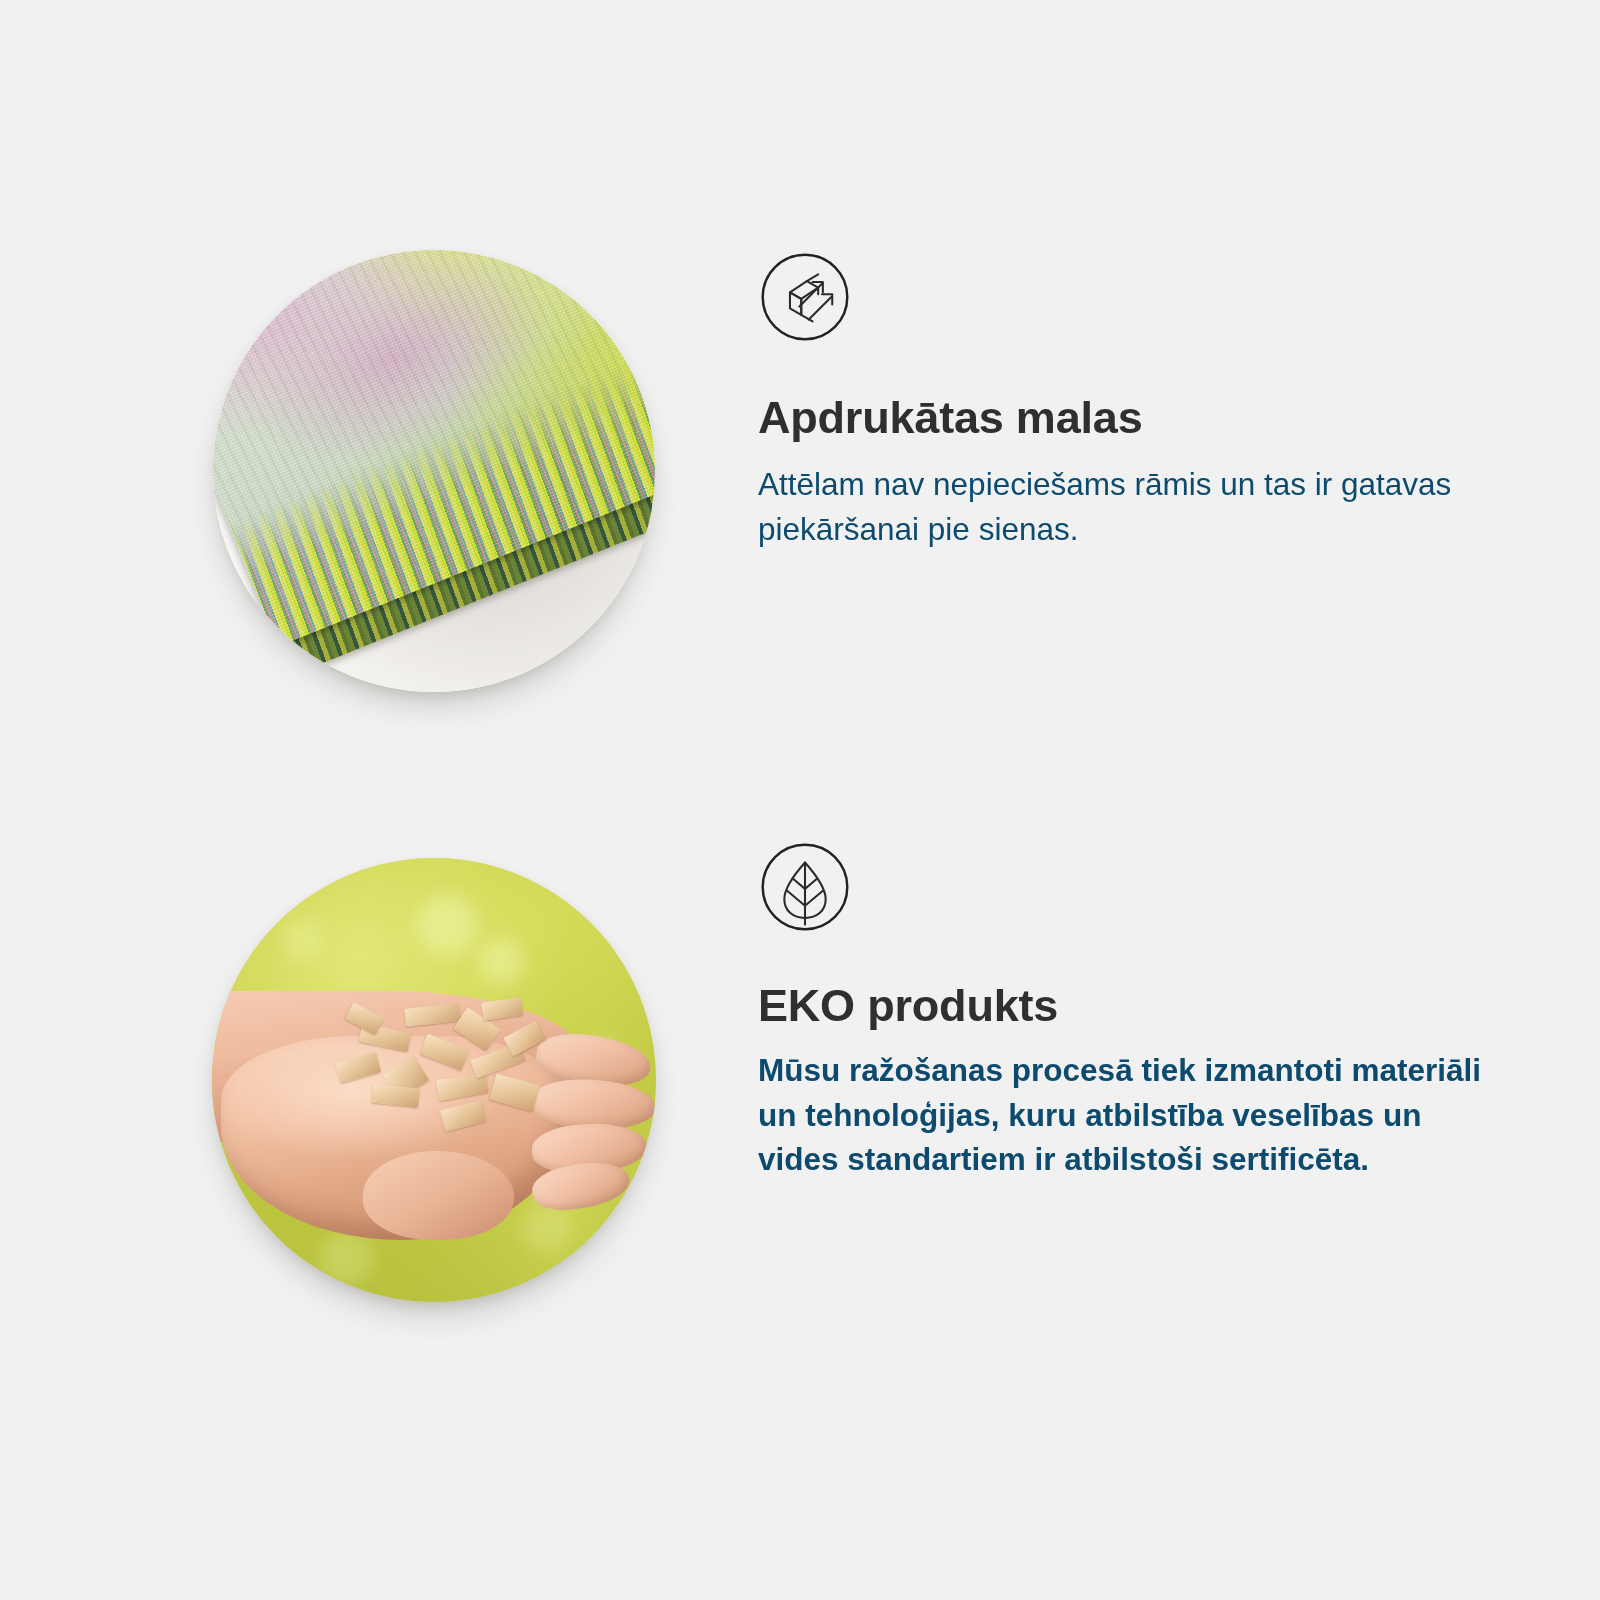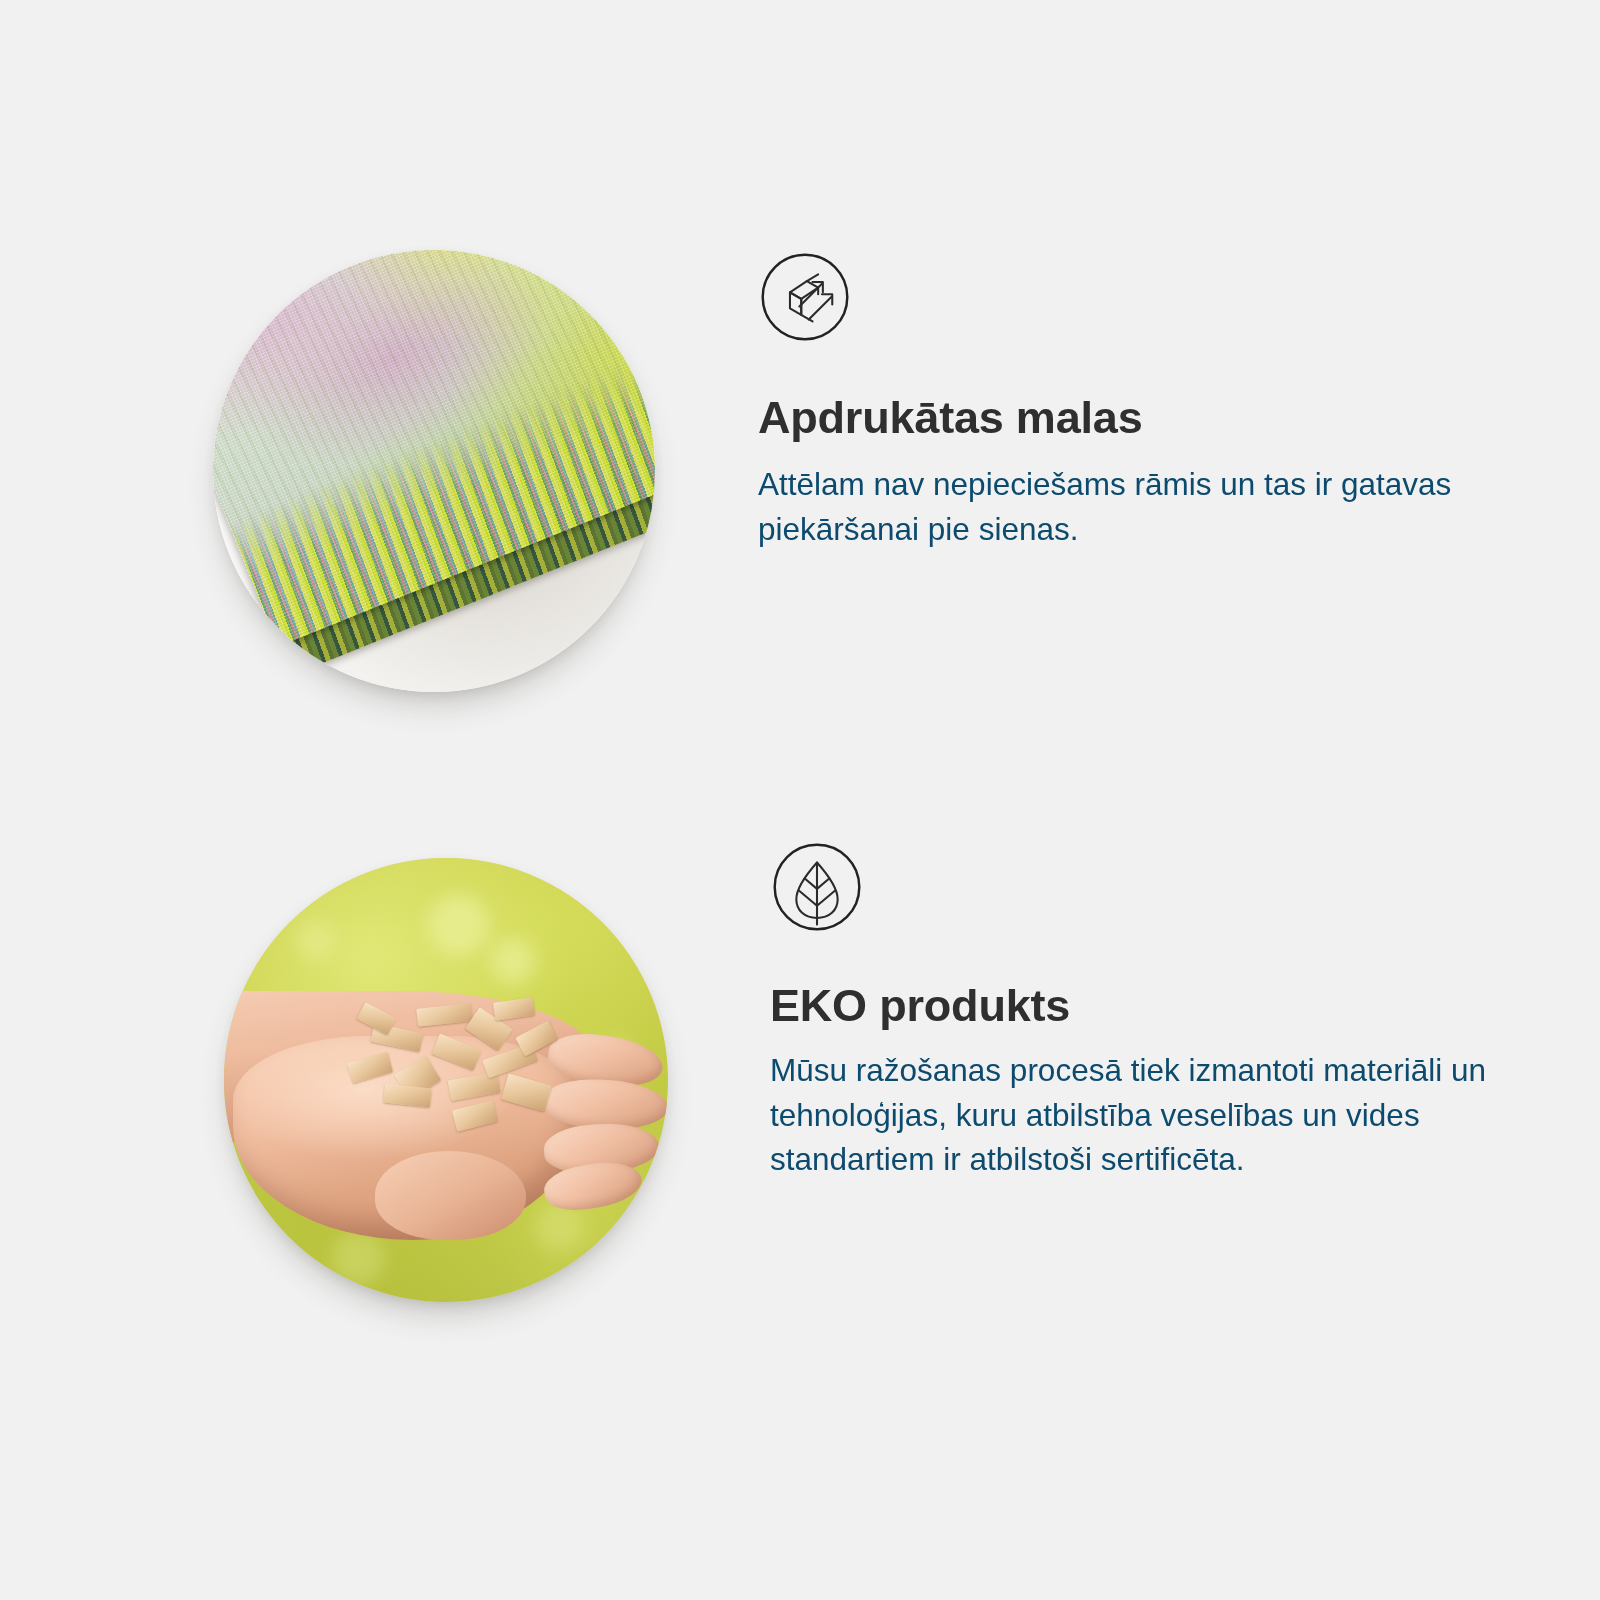--- a/index.html
+++ b/index.html
@@ -29,7 +29,7 @@
     padding-left: 8px;
   }
   #feature-edges { left: 0; top: 250px; width: 1600px; }
-  #feature-eco   { left: 12px; top: 840px; width: 1568px; }
+  #feature-eco   { left: 0; top: 840px; width: 1568px; }
 
   .media-col {
     position: relative;

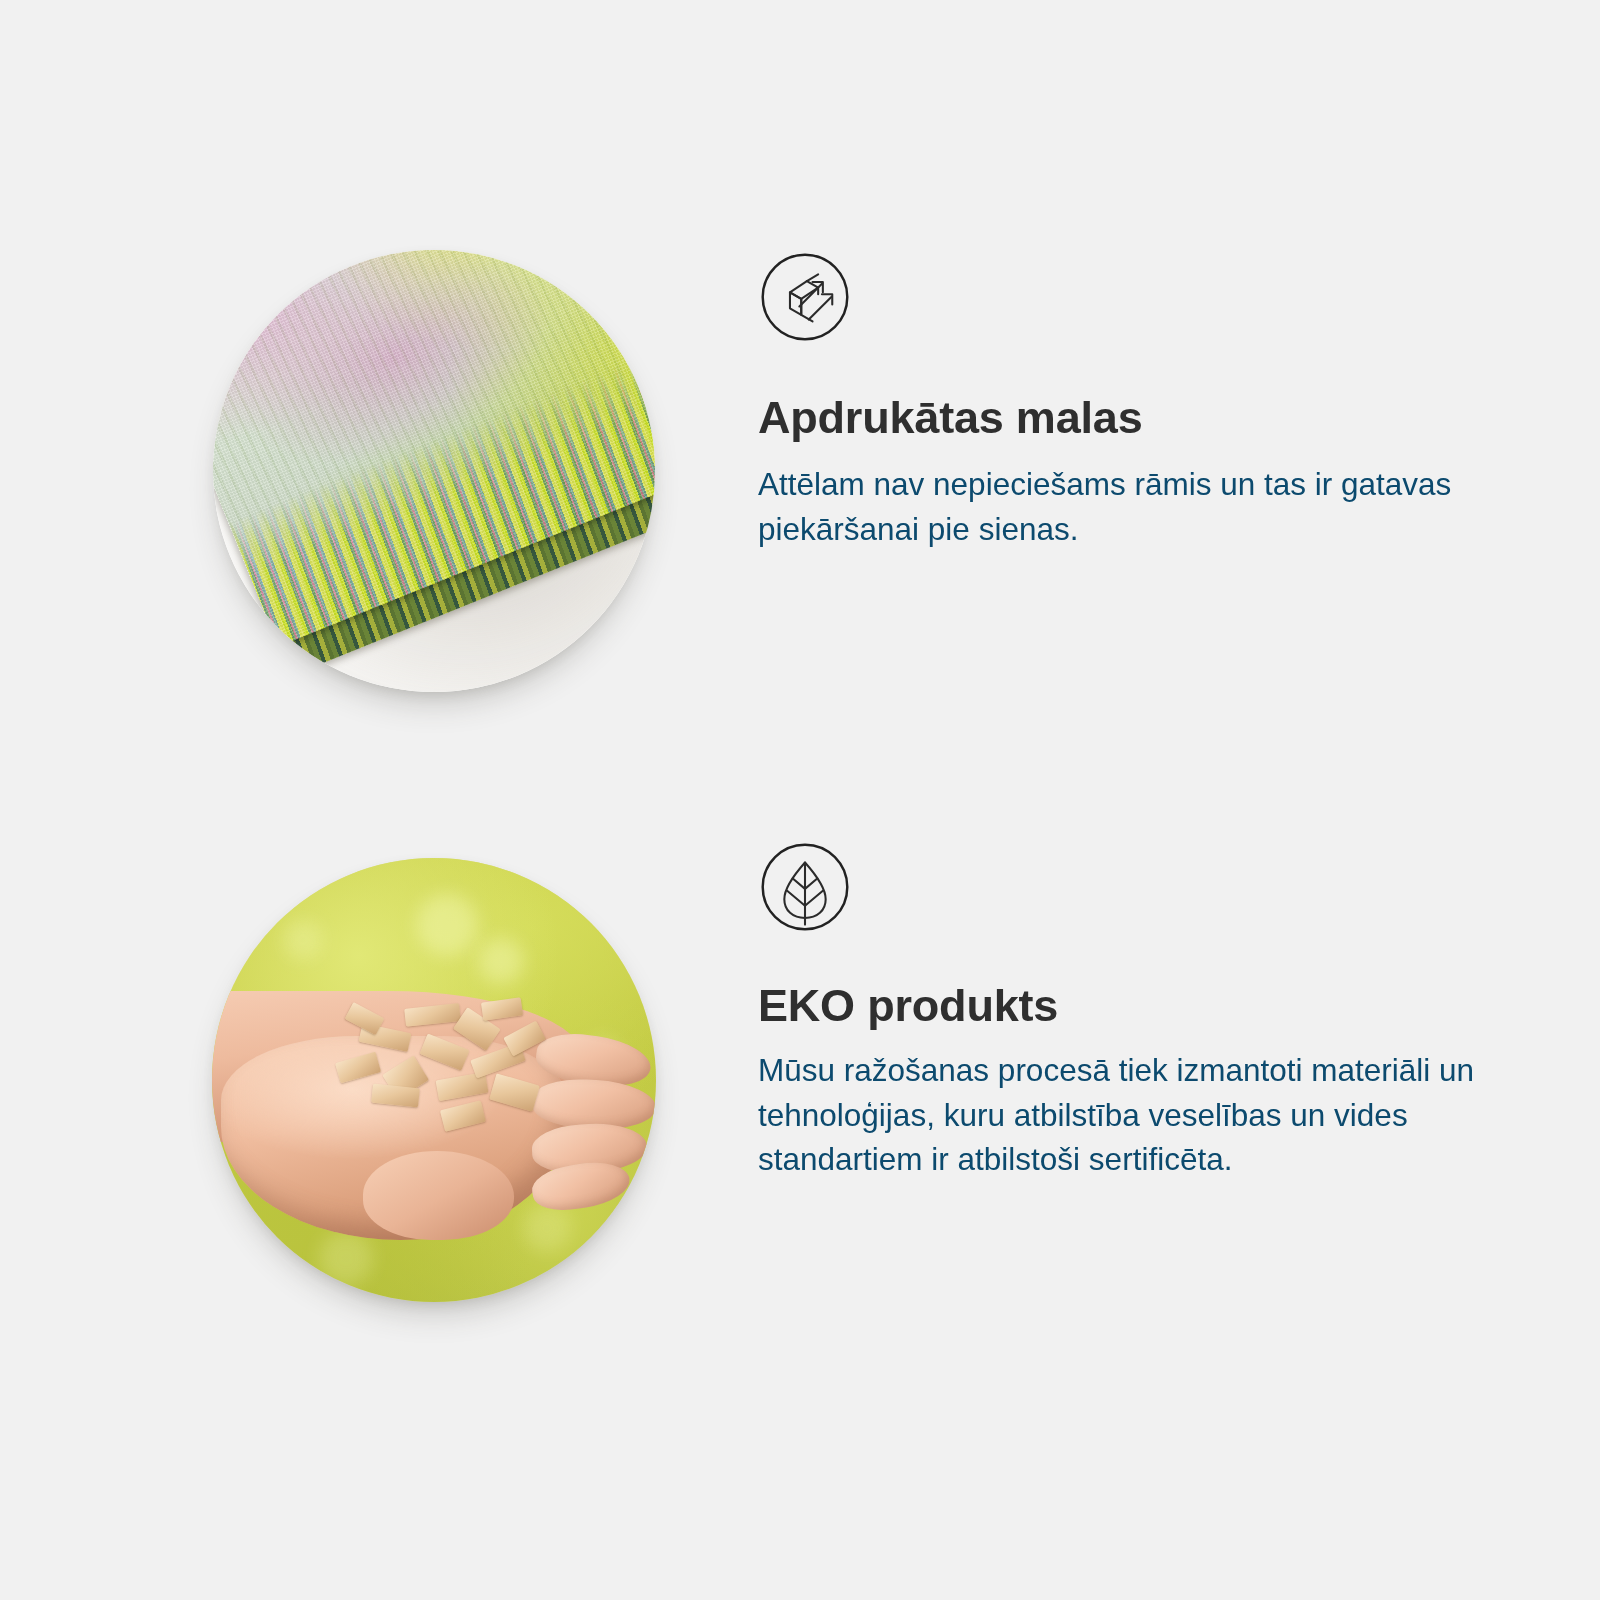--- a/index.html
+++ b/index.html
@@ -271,7 +271,7 @@
     max-width: 730px;
   }
   #feature-edges .feature-desc { margin-top: 18px; }
-  #feature-eco .feature-desc  { margin-top: 16px; }
+  #feature-eco .feature-desc  { margin-top: 16px; font-weight: bold; }
 </style>
 </head>
 <body>

